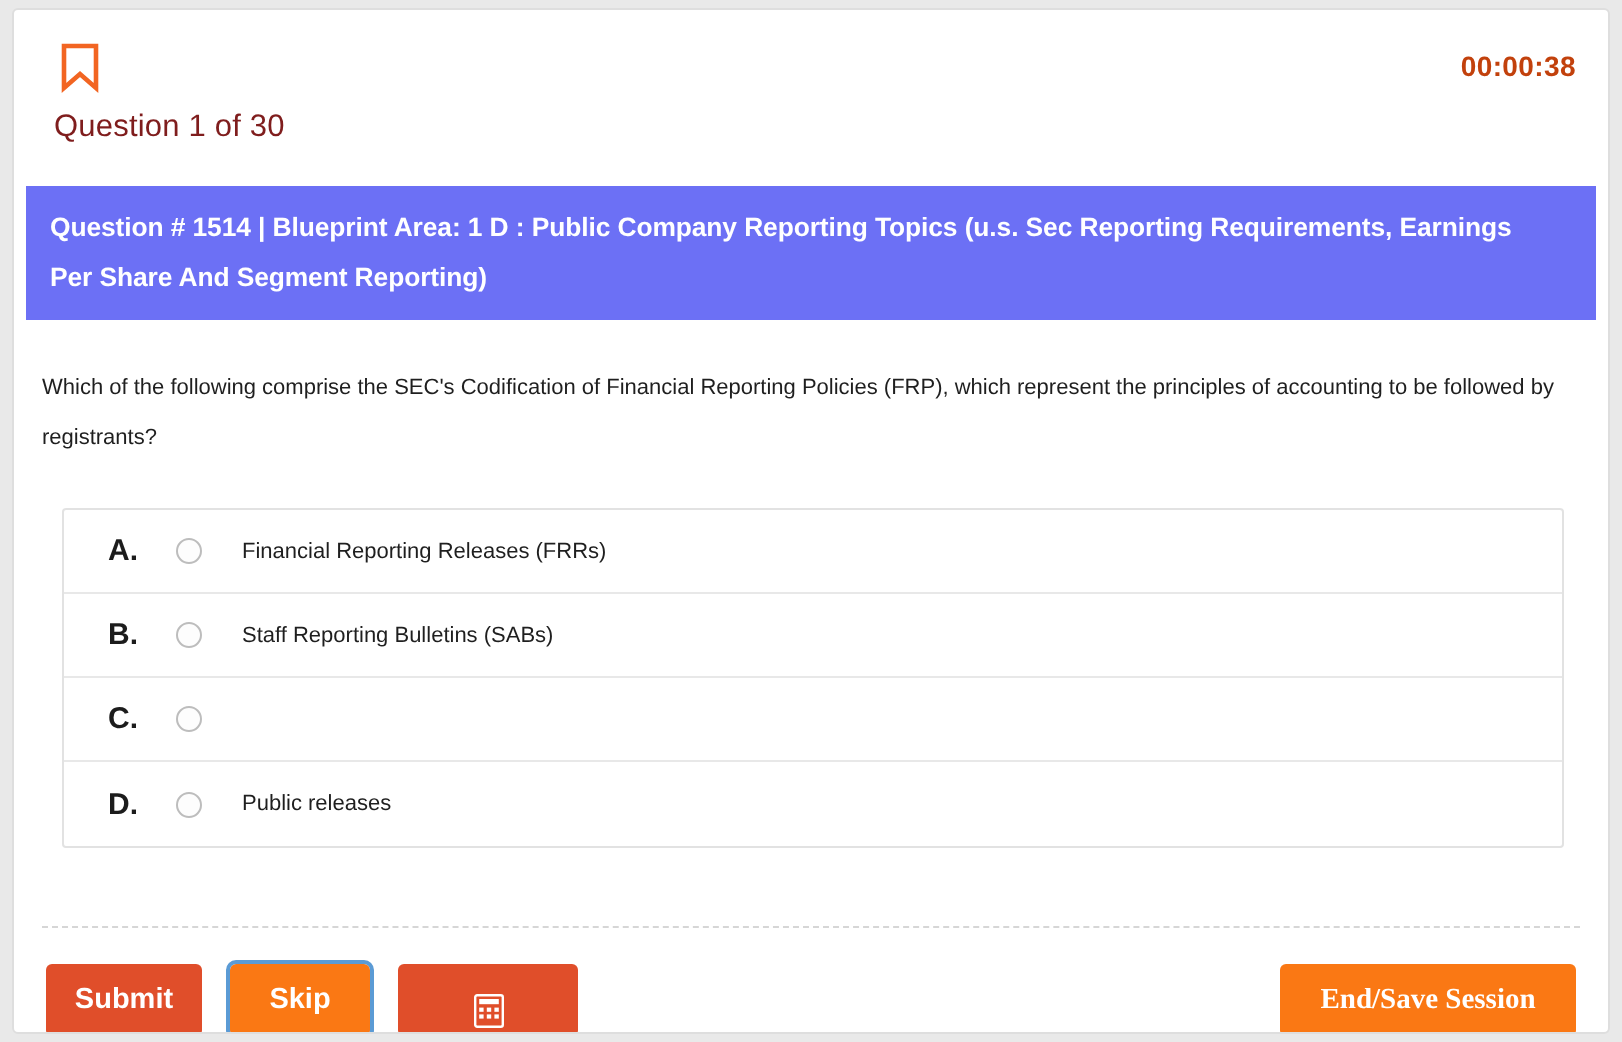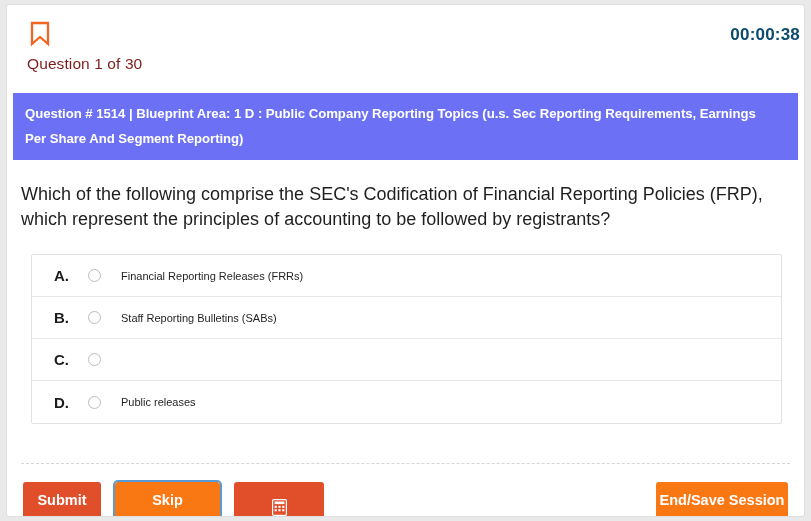--- a/index.html
+++ b/index.html
@@ -39,10 +39,10 @@
   }
   .timer {
     position: absolute;
-    right: 4px; top: 20px;
-    font-size: 17px;
-    font-weight: bold;
-    color: #0c4a6e;
+    right: 16px; top: 20px;
+    font-size: 14px;
+    font-weight: bold;
+    color: #c2410c;
     letter-spacing: .2px;
   }
 

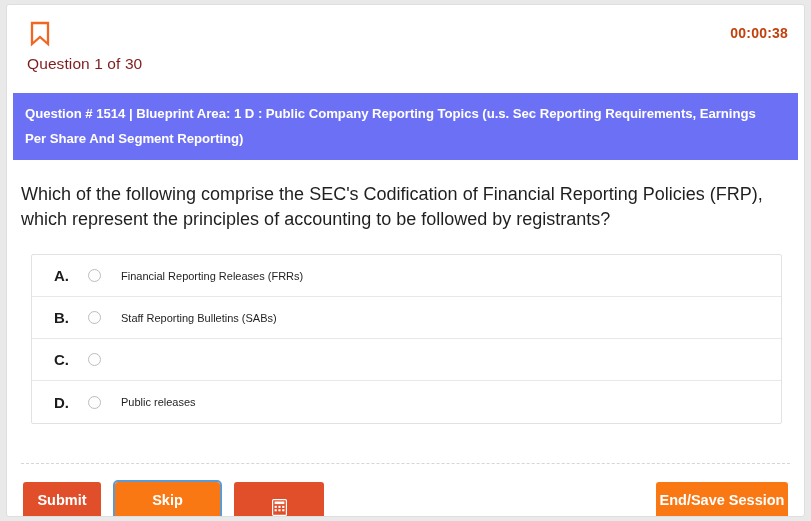--- a/index.html
+++ b/index.html
@@ -61,7 +61,7 @@
   
   .question {
     padding: 22px 14px 0 14px;
-    font-size: 18px;
+    font-size: 11px;
     line-height: 25px;
     color: #1f1f1f;
   }

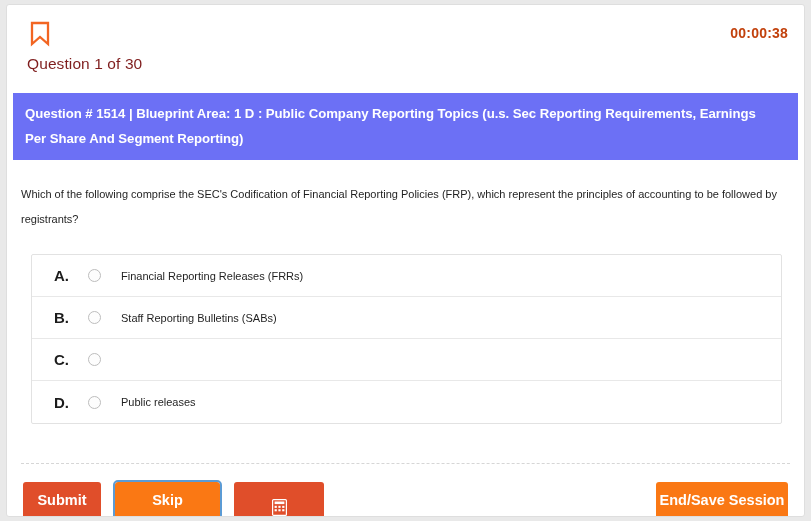--- a/index.html
+++ b/index.html
@@ -133,7 +133,7 @@
   }
   .btn-skip {
     background: #fa7814;
-    width: 105px;
+    width: 70px;
     margin-right: 14px;
     outline: 2px solid #5b9bd5;
     outline-offset: 0px;

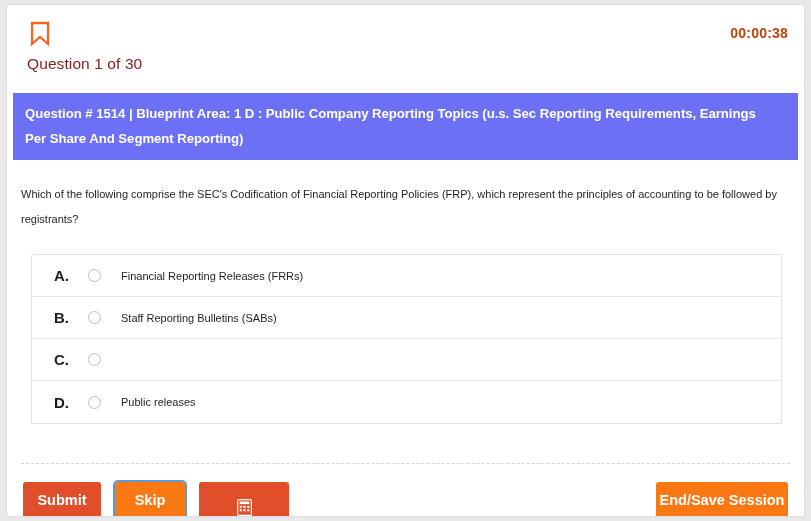--- a/index.html
+++ b/index.html
@@ -149,10 +149,11 @@
   }
   .btn-end {
     background: #fa7814;
-    width: 132px;
+    width: 148px;
     position: absolute;
     right: 16px;
     top: 18px;
+    font-family: Liberation Serif, serif;
   }
 </style>
 </head>

